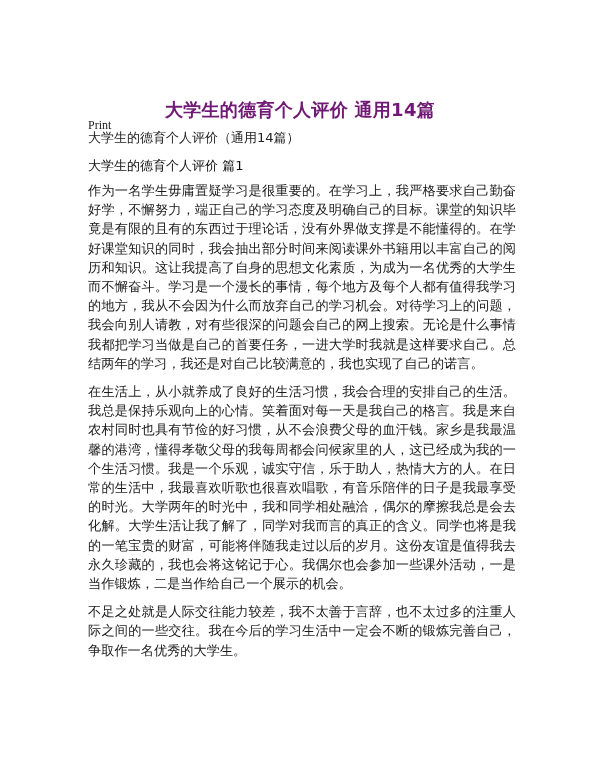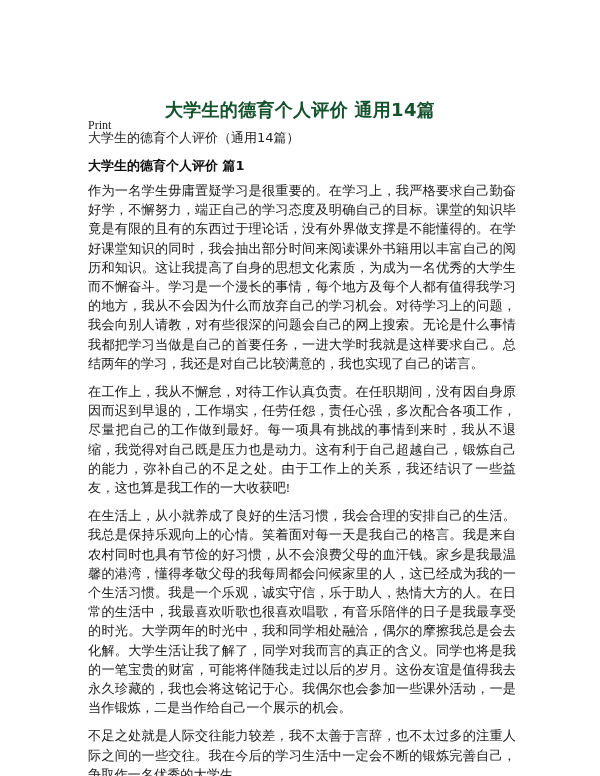--- a/index.html
+++ b/index.html
@@ -6,7 +6,7 @@
     body { width: 600px; height: 776px; position: relative; overflow: hidden; color: #111; }
     .page { position: absolute; left: 0; top: 0; width: 600px; height: 776px; }
     .print { position: absolute; left: 88px; top: 70px; font-family: "Liberation Serif", serif; font-size: 12px; color: #222; margin-top: 48px; }
-    .title { position: absolute; left: 0; width: 600px; top: 98px; text-align: center; font-family: "DejaVu Sans", sans-serif; font-size: 18px; font-weight: bold; color: #14532d; letter-spacing: 0.3px; }
+    .title { position: absolute; left: 0; width: 600px; top: 98px; text-align: center; font-family: "DejaVu Sans", sans-serif; font-size: 18px; font-weight: bold; color: #701a75; letter-spacing: 0.3px; }
     .subtitle { position: absolute; left: 88px; top: 129px; font-family: "DejaVu Sans", sans-serif; font-size: 13px; color: #222; text-align: center; }
     .section-heading { position: absolute; left: 88px; top: 157px; font-family: "DejaVu Sans", sans-serif; font-size: 13px; font-weight: bold; color: #111; }
     .body { position: absolute; left: 88px; top: 181px; width: 428px; font-family: "DejaVu Sans", sans-serif; font-size: 13.2px; line-height: 19.2px; color: #1a1a1a; }

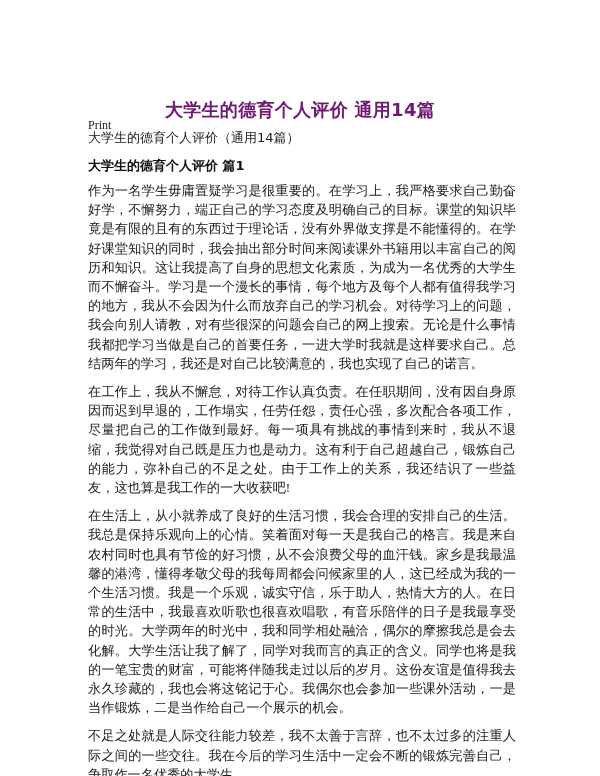--- a/index.html
+++ b/index.html
@@ -8,7 +8,7 @@
     .print { position: absolute; left: 88px; top: 70px; font-family: "Liberation Serif", serif; font-size: 12px; color: #222; margin-top: 48px; }
     .title { position: absolute; left: 0; width: 600px; top: 98px; text-align: center; font-family: "DejaVu Sans", sans-serif; font-size: 18px; font-weight: bold; color: #701a75; letter-spacing: 0.3px; }
     .subtitle { position: absolute; left: 88px; top: 129px; font-family: "DejaVu Sans", sans-serif; font-size: 13px; color: #222; text-align: center; }
-    .section-heading { position: absolute; left: 88px; top: 157px; font-family: "DejaVu Sans", sans-serif; font-size: 13px; font-weight: bold; color: #111; }
+    .section-heading { position: absolute; left: 88px; top: 157px; font-family: "DejaVu Sans", sans-serif; font-size: 13px; font-weight: normal; color: #111; }
     .body { position: absolute; left: 88px; top: 181px; width: 428px; font-family: "DejaVu Sans", sans-serif; font-size: 13.2px; line-height: 19.2px; color: #1a1a1a; }
     .body p { margin: 0 0 9px 0; text-align: justify; word-break: break-all; font-family: Liberation Serif, serif; }
   </style>

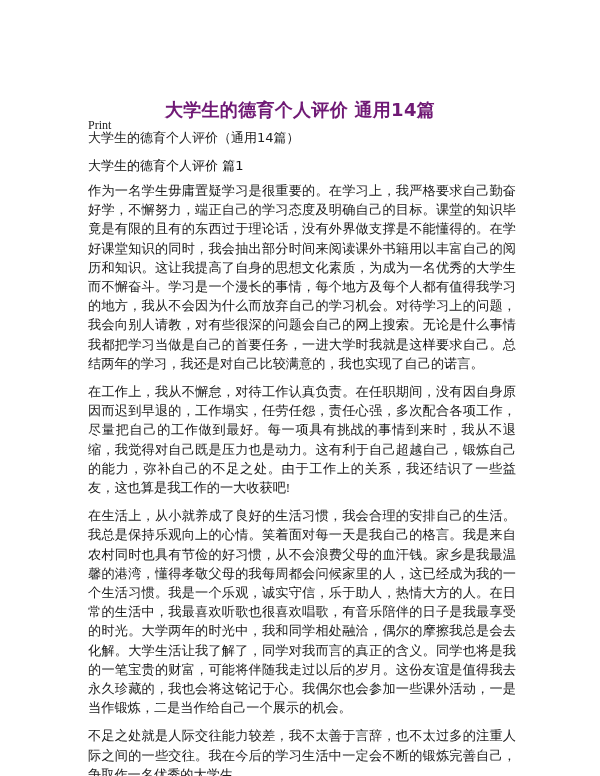--- a/index.html
+++ b/index.html
@@ -22,7 +22,6 @@
   <div class="section-heading">大学生的德育个人评价 篇1</div>
   <div class="body">
     <p>作为一名学生毋庸置疑学习是很重要的。在学习上，我严格要求自己勤奋好学，不懈努力，端正自己的学习态度及明确自己的目标。课堂的知识毕竟是有限的且有的东西过于理论话，没有外界做支撑是不能懂得的。在学好课堂知识的同时，我会抽出部分时间来阅读课外书籍用以丰富自己的阅历和知识。这让我提高了自身的思想文化素质，为成为一名优秀的大学生而不懈奋斗。学习是一个漫长的事情，每个地方及每个人都有值得我学习的地方，我从不会因为什么而放弃自己的学习机会。对待学习上的问题，我会向别人请教，对有些很深的问题会自己的网上搜索。无论是什么事情我都把学习当做是自己的首要任务，一进大学时我就是这样要求自己。总结两年的学习，我还是对自己比较满意的，我也实现了自己的诺言。</p>
-    <p>在工作上，我从不懈怠，对待工作认真负责。在任职期间，没有因自身原因而迟到早退的，工作塌实，任劳任怨，责任心强，多次配合各项工作，尽量把自己的工作做到最好。每一项具有挑战的事情到来时，我从不退缩，我觉得对自己既是压力也是动力。这有利于自己超越自己，锻炼自己的能力，弥补自己的不足之处。由于工作上的关系，我还结识了一些益友，这也算是我工作的一大收获吧!</p>
     <p>在生活上，从小就养成了良好的生活习惯，我会合理的安排自己的生活。我总是保持乐观向上的心情。笑着面对每一天是我自己的格言。我是来自农村同时也具有节俭的好习惯，从不会浪费父母的血汗钱。家乡是我最温馨的港湾，懂得孝敬父母的我每周都会问候家里的人，这已经成为我的一个生活习惯。我是一个乐观，诚实守信，乐于助人，热情大方的人。在日常的生活中，我最喜欢听歌也很喜欢唱歌，有音乐陪伴的日子是我最享受的时光。大学两年的时光中，我和同学相处融洽，偶尔的摩擦我总是会去化解。大学生活让我了解了，同学对我而言的真正的含义。同学也将是我的一笔宝贵的财富，可能将伴随我走过以后的岁月。这份友谊是值得我去永久珍藏的，我也会将这铭记于心。我偶尔也会参加一些课外活动，一是当作锻炼，二是当作给自己一个展示的机会。</p>
     <p>不足之处就是人际交往能力较差，我不太善于言辞，也不太过多的注重人际之间的一些交往。我在今后的学习生活中一定会不断的锻炼完善自己，争取作一名优秀的大学生。</p>
 

